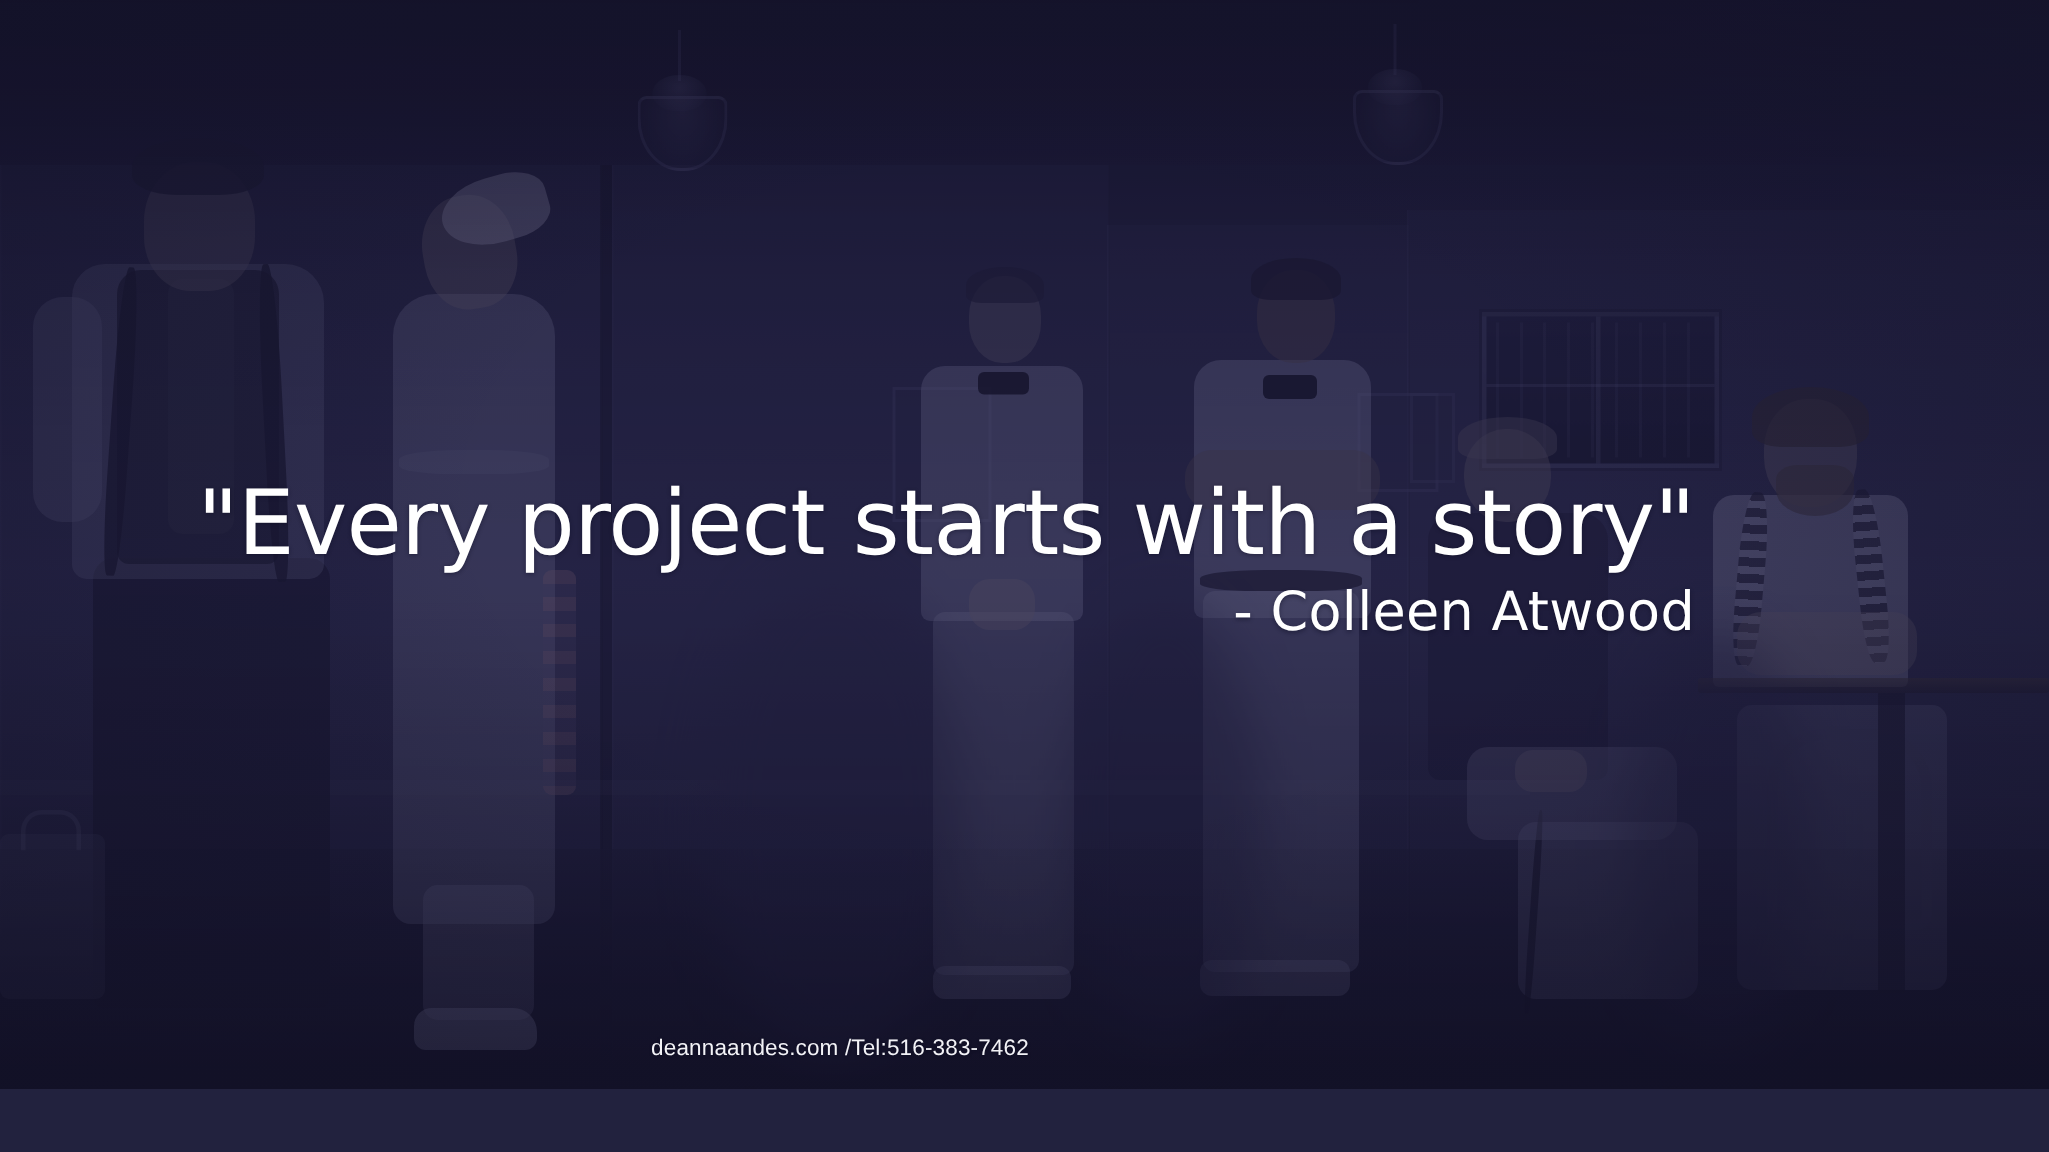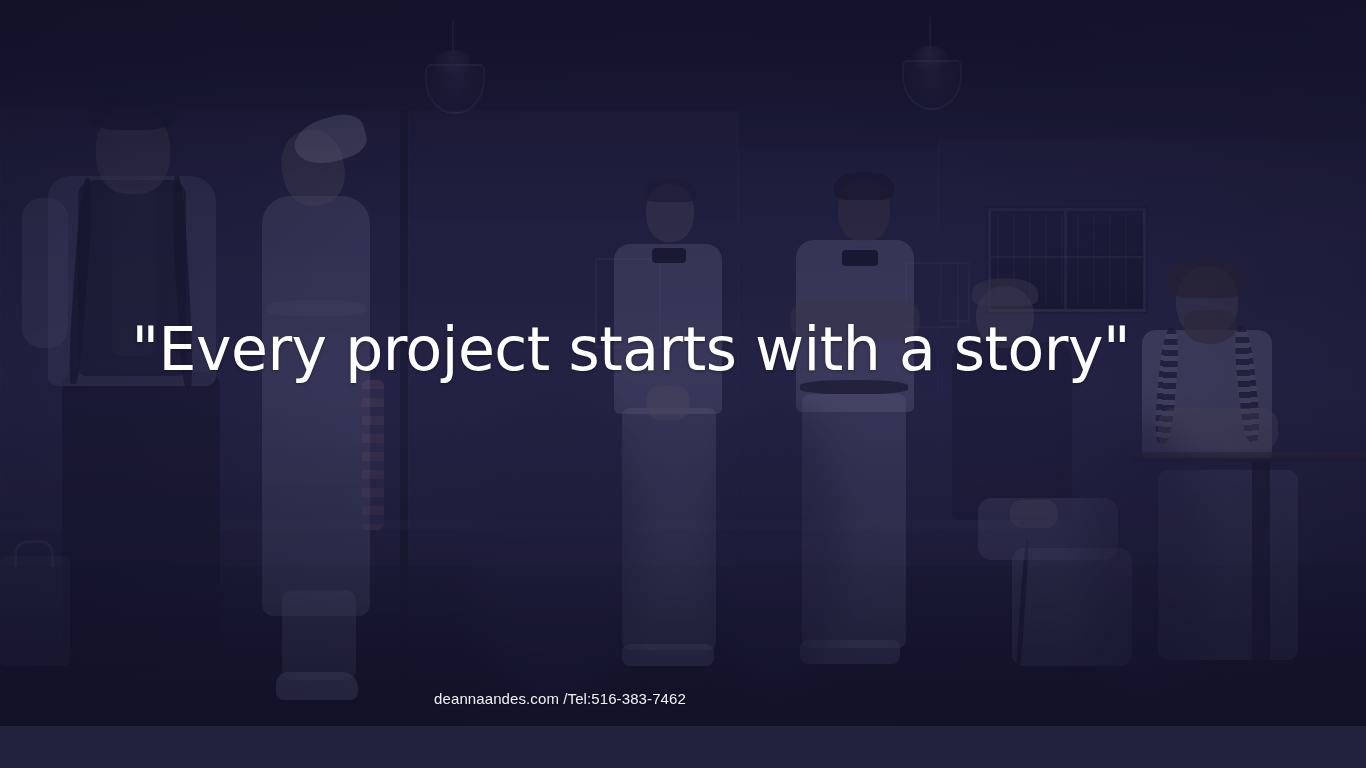--- a/index.html
+++ b/index.html
@@ -403,6 +403,7 @@
 
   <div class="text-layer">
     <div class="quote">"Every project starts with a story"</div>
+    <div class="attribution">- Colleen Atwood</div>
     <div class="footer">deannaandes.com /Tel:516-383-7462</div>
   </div>
 

